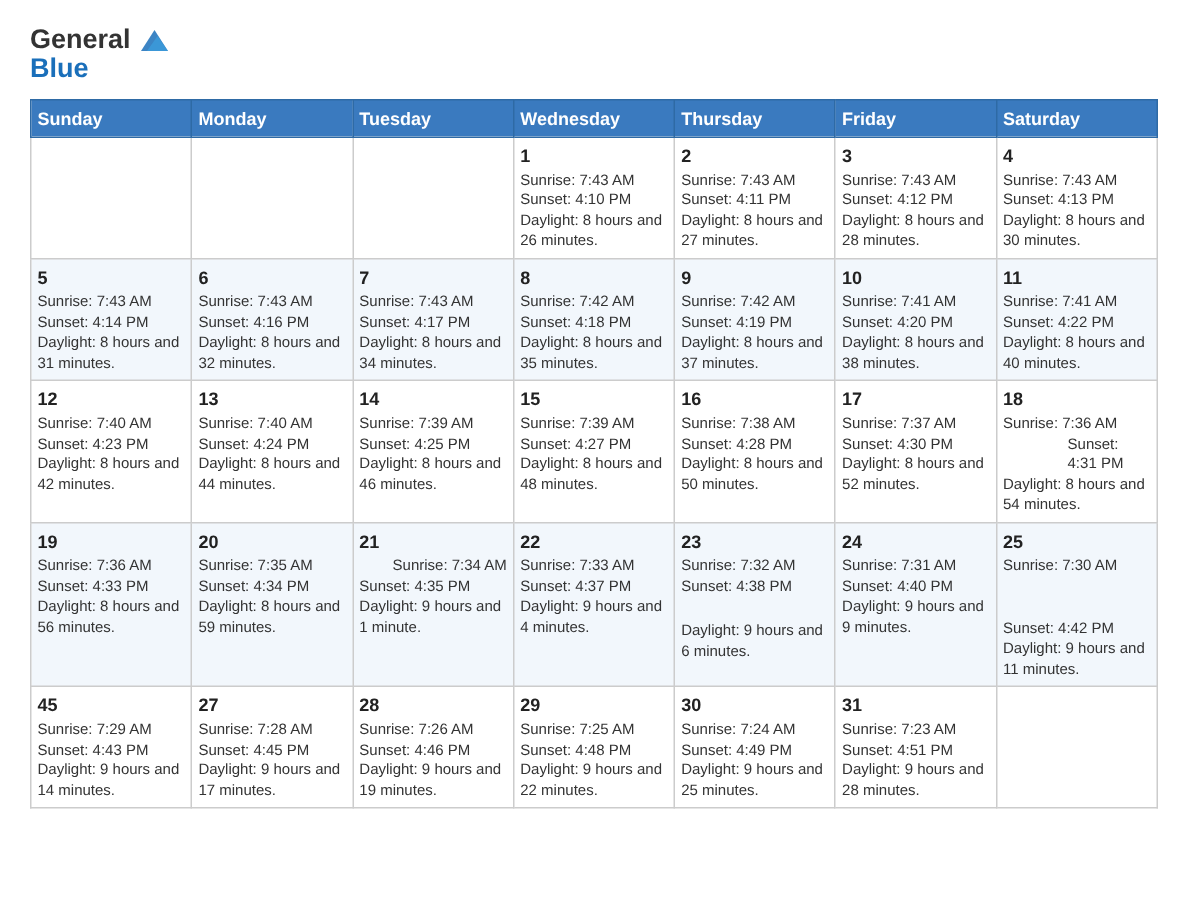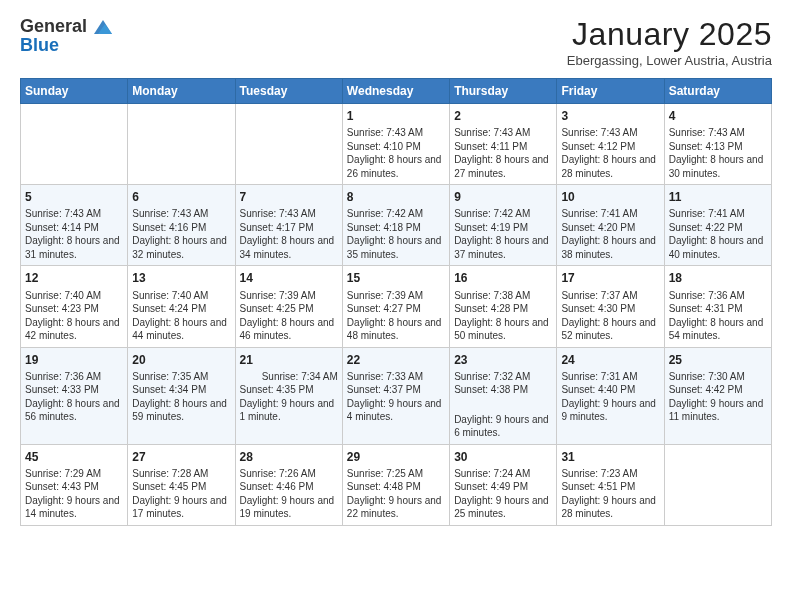--- a/index.html
+++ b/index.html
@@ -108,10 +108,6 @@
         </div>
         <span class="logo-text logo-blue" style="margin-top:-2px;">Blue</span>
       </div>
-    </div>
-    <div class="title-block">
-      <div class="month-title">January 2025</div>
-      <div class="subtitle">Ebergassing, Lower Austria, Austria</div>
     </div>
   </div>
 

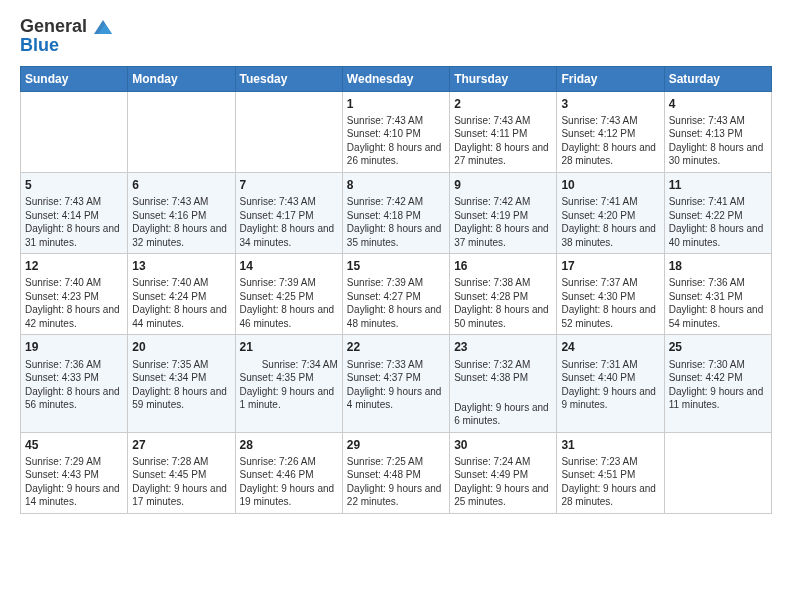--- a/index.html
+++ b/index.html
@@ -237,7 +237,7 @@
           <td>
             <span class="day-number">18</span>
             <span style="display: block;">Sunrise: 7:36 AM</span>
-            <span style="display: block;">Sunset: 4:31 PM</span>
+            <span style="display: block; margin-left: 43px;">Sunset: 4:31 PM</span>
             <span style="display: block;">Daylight: 8 hours and 54 minutes.</span>
           </td>
         </tr>

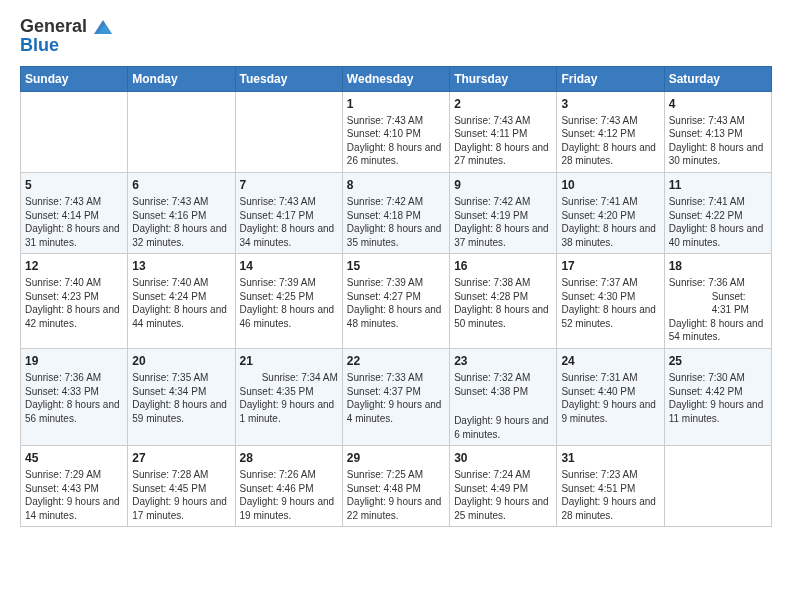--- a/index.html
+++ b/index.html
@@ -281,7 +281,7 @@
           <td>
             <span class="day-number">25</span>
             <span style="display: block;">Sunrise: 7:30 AM</span>
-            <span style="display: block;">Sunset: 4:42 PM</span>
+            <span style="display: block; margin-top: 28px;">Sunset: 4:42 PM</span>
             <span style="display: block;">Daylight: 9 hours and 11 minutes.</span>
           </td>
         </tr>

